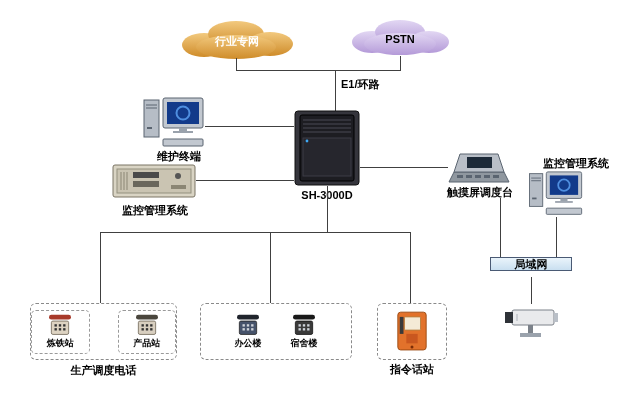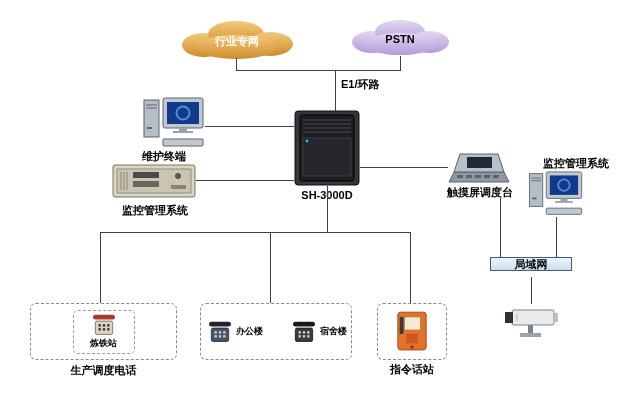--- a/index.html
+++ b/index.html
@@ -117,7 +117,7 @@
       <rect x="20" y="42" width="40" height="7" rx="1" fill="#c2c8d0" stroke="#5a6470"></rect>
     </svg>
   </div>
-  <div class="lbl" style="left:120px;top:150px;width:88px">维护终端</div>
+  <div class="lbl" style="left:135px;top:150px;width:88px">维护终端</div>
 
   <div class="ln h" style="left:196px;top:180px;width:98px"></div>
   <div class="icon" style="left:112px;top:161px">

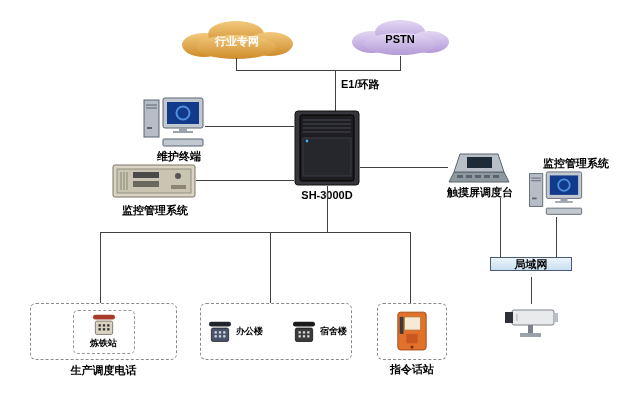--- a/index.html
+++ b/index.html
@@ -211,6 +211,21 @@
         </svg>
         <span class="s-lbl">炼铁站</span>
       </div>
+      <div class="station-box">
+        <svg width="30" height="22" viewBox="0 0 34 28" class="phone-b">
+          <rect class="p-hand" x="3" y="1" width="28" height="6" rx="3"></rect>
+          <rect class="p-body" x="6" y="9" width="22" height="17" rx="2"></rect>
+          <g class="p-keys">
+            <rect x="10" y="13" width="3" height="3"></rect>
+              <rect x="15.5" y="13" width="3" height="3"></rect>
+              <rect x="21" y="13" width="3" height="3"></rect>
+            <rect x="10" y="18" width="3" height="3"></rect>
+              <rect x="15.5" y="18" width="3" height="3"></rect>
+              <rect x="21" y="18" width="3" height="3"></rect>
+          </g>
+        </svg>
+        <span class="s-lbl">产品站</span>
+      </div>
     </div>
   </div>
   <div class="lbl" style="left:30px;top:364px;width:147px">生产调度电话</div>

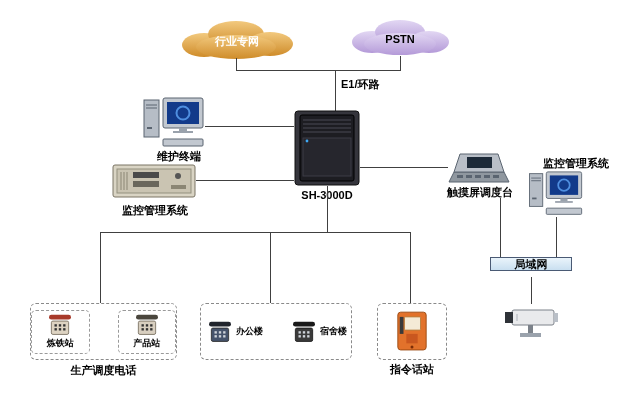--- a/index.html
+++ b/index.html
@@ -22,7 +22,7 @@
   .station-box{border:1px dashed #9a9a9a;border-radius:5px;display:flex;
                flex-direction:column;align-items:center;justify-content:center;
                gap:1px;width:62px;height:44px;background:#fff}
-  .station{display:flex;flex-direction:row;align-items:center;gap:1px}
+  .station{display:flex;flex-direction:column;align-items:center;gap:1px}
   .s-lbl{font-size:9px;font-weight:bold;white-space:nowrap}
   .lan-box{position:absolute;border:1px solid #4a5a74;
            background:linear-gradient(#eaf4fb,#c9dff0);display:flex;

